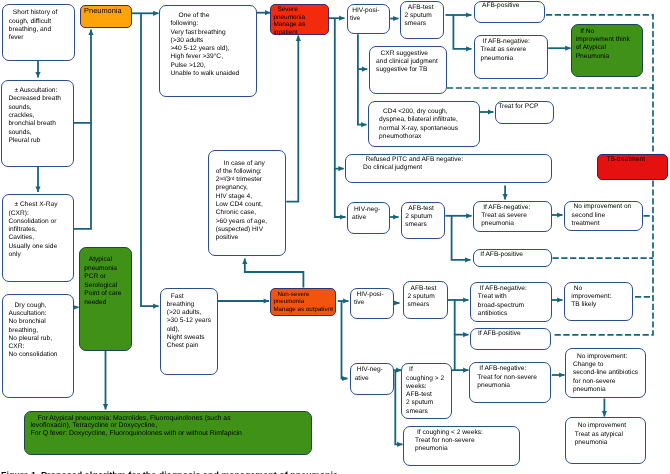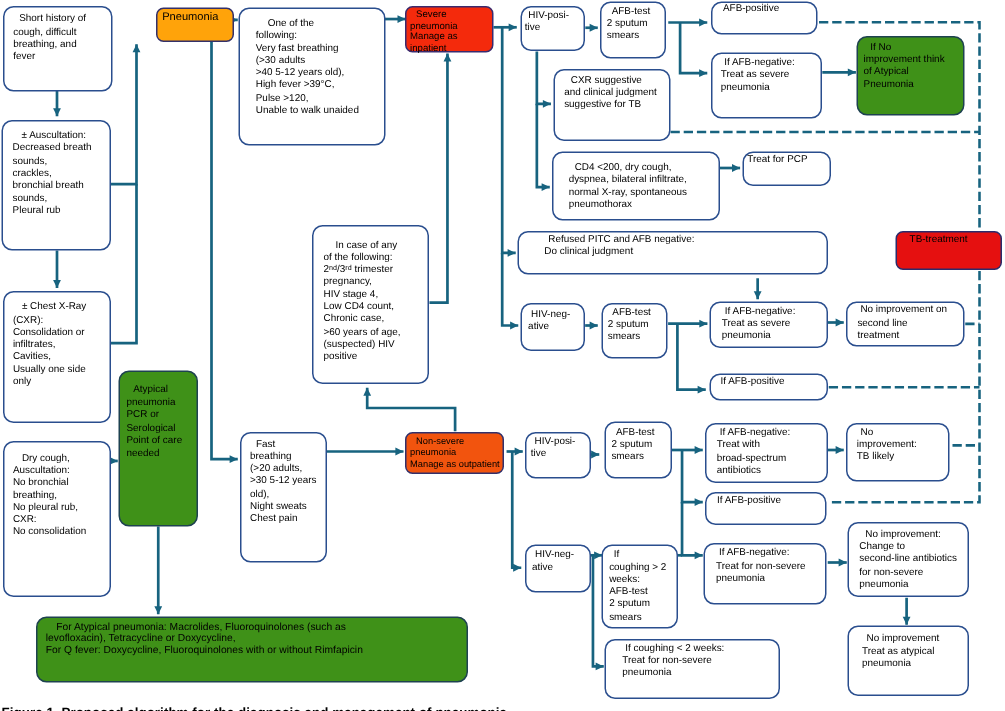--- a/index.html
+++ b/index.html
@@ -11,7 +11,7 @@
        background:#fff;color:#000;font-size:6.6px;line-height:8.3px;font-weight:normal;
        padding:6.5px 2px 0 6px;white-space:pre-line;letter-spacing:0.01px;
        overflow:visible;}
-  .box.orange{background:#FFA30A;border-color:#33306A;border-width:1.6px;border-radius:5px;margin-left:24px;}
+  .box.orange{background:#FFA30A;border-color:#33306A;border-width:1.6px;border-radius:5px;}
   .box.red{background:#F42A0C;border-color:#3A2A6E;border-width:1.6px;border-radius:5px;}
   .box.red2{background:#E51010;border-color:#2B2B6B;border-width:1.5px;border-radius:5px;}
   .box.green{background:#3F9118;border-color:#1E4250;border-width:1.7px;}

